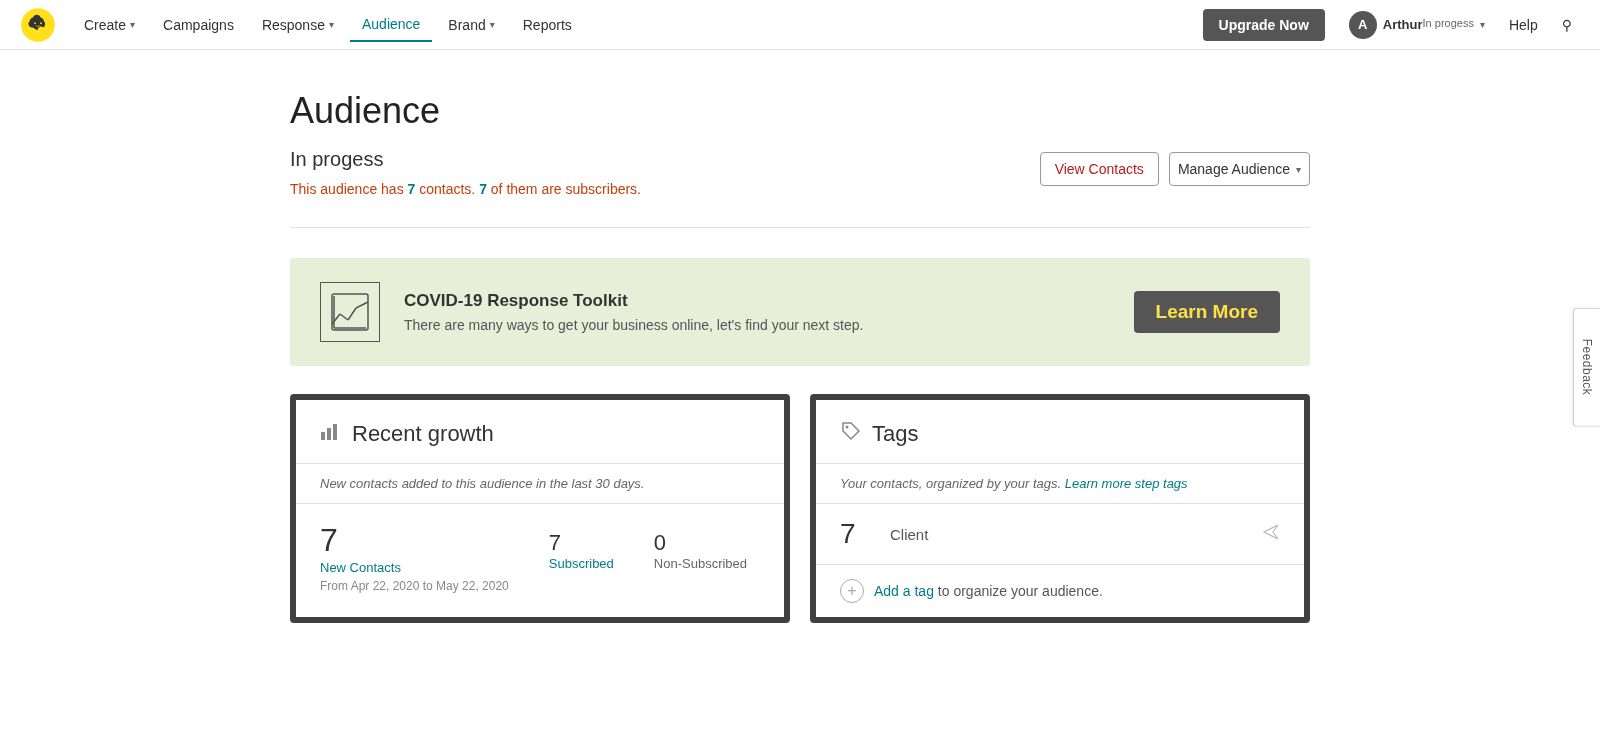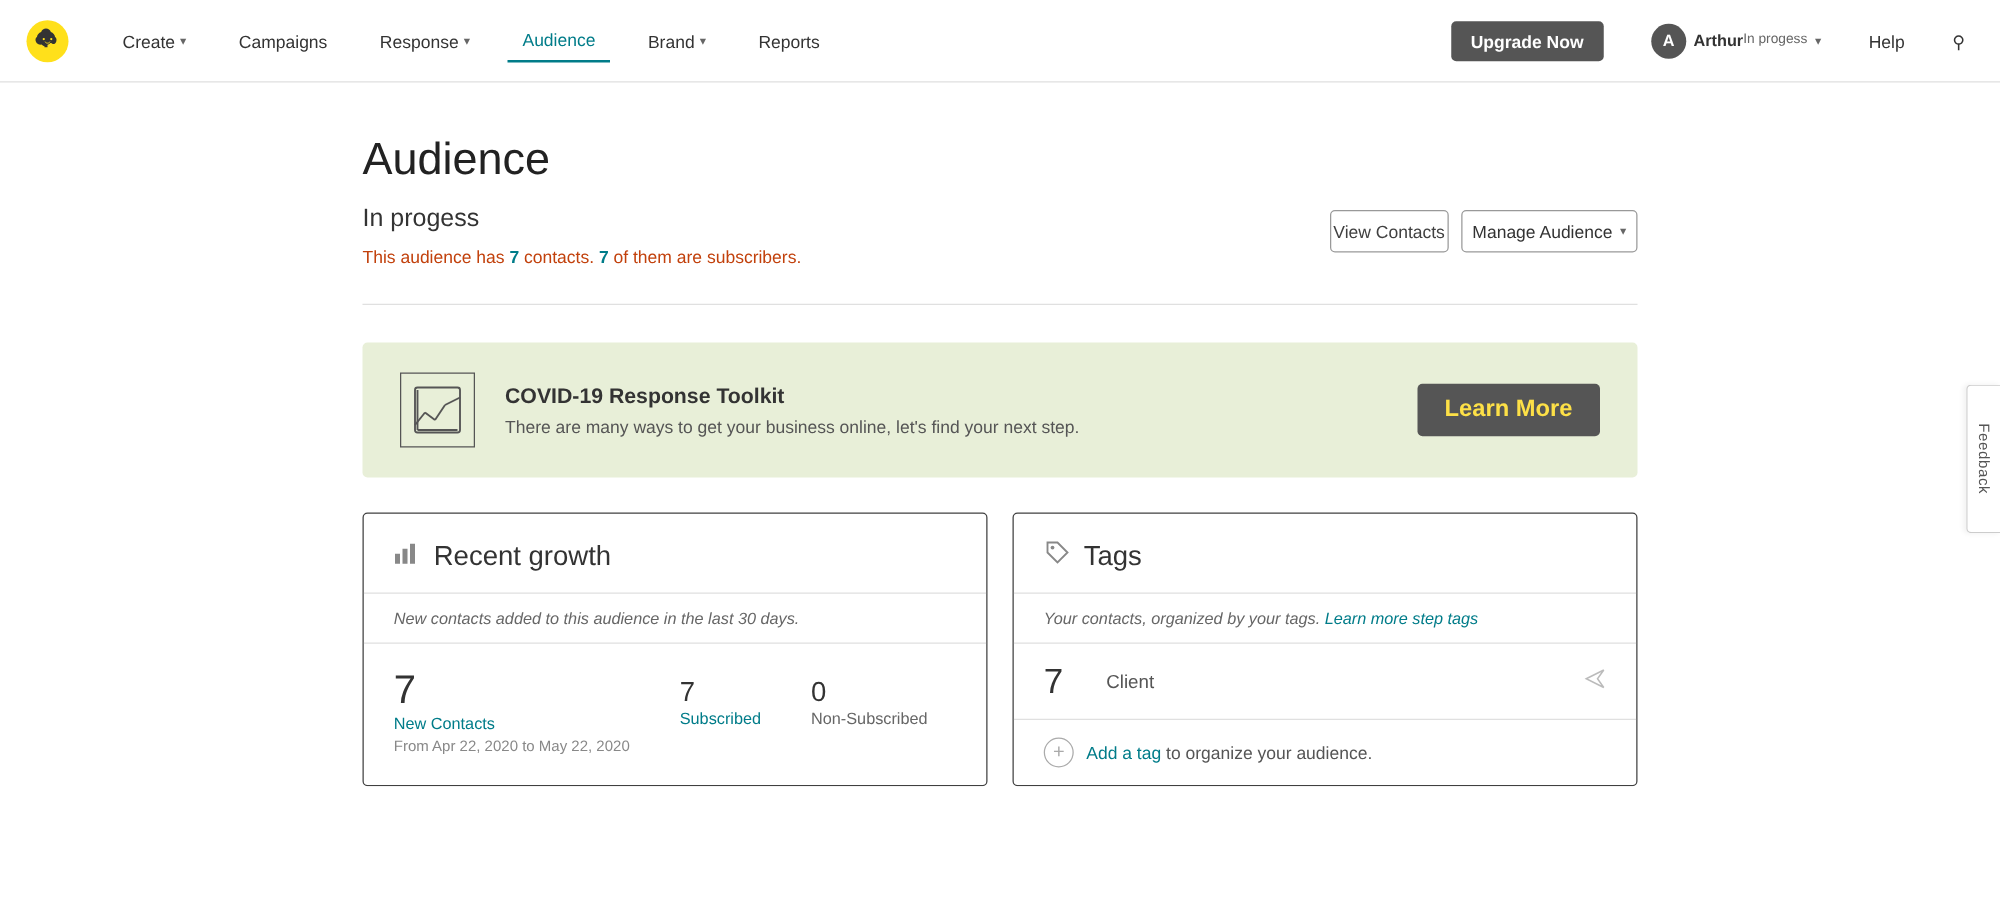--- a/index.html
+++ b/index.html
@@ -6,7 +6,7 @@
     body { font-family: -apple-system, BlinkMacSystemFont, 'Segoe UI', Helvetica, Arial, sans-serif; font-size: 14px; color: #333; background: #fff; }
 
     
-    .nav { display: flex; align-items: center; height: 66px; border-bottom: 1px solid #e0e0e0; padding: 12px 20px; gap: 18px; }
+    .nav { display: flex; align-items: center; height: 50px; border-bottom: 1px solid #e0e0e0; padding: 12px 20px; gap: 4px; }
     .nav-logo { width: 36px; height: 36px; margin-right: 12px; }
     .nav-logo svg { width: 36px; height: 36px; }
     .nav-item { padding: 8px 12px; font-size: 14px; color: #333; cursor: pointer; border-radius: 4px; display: flex; align-items: center; gap: 4px; text-decoration: none; background: none; border: none; }

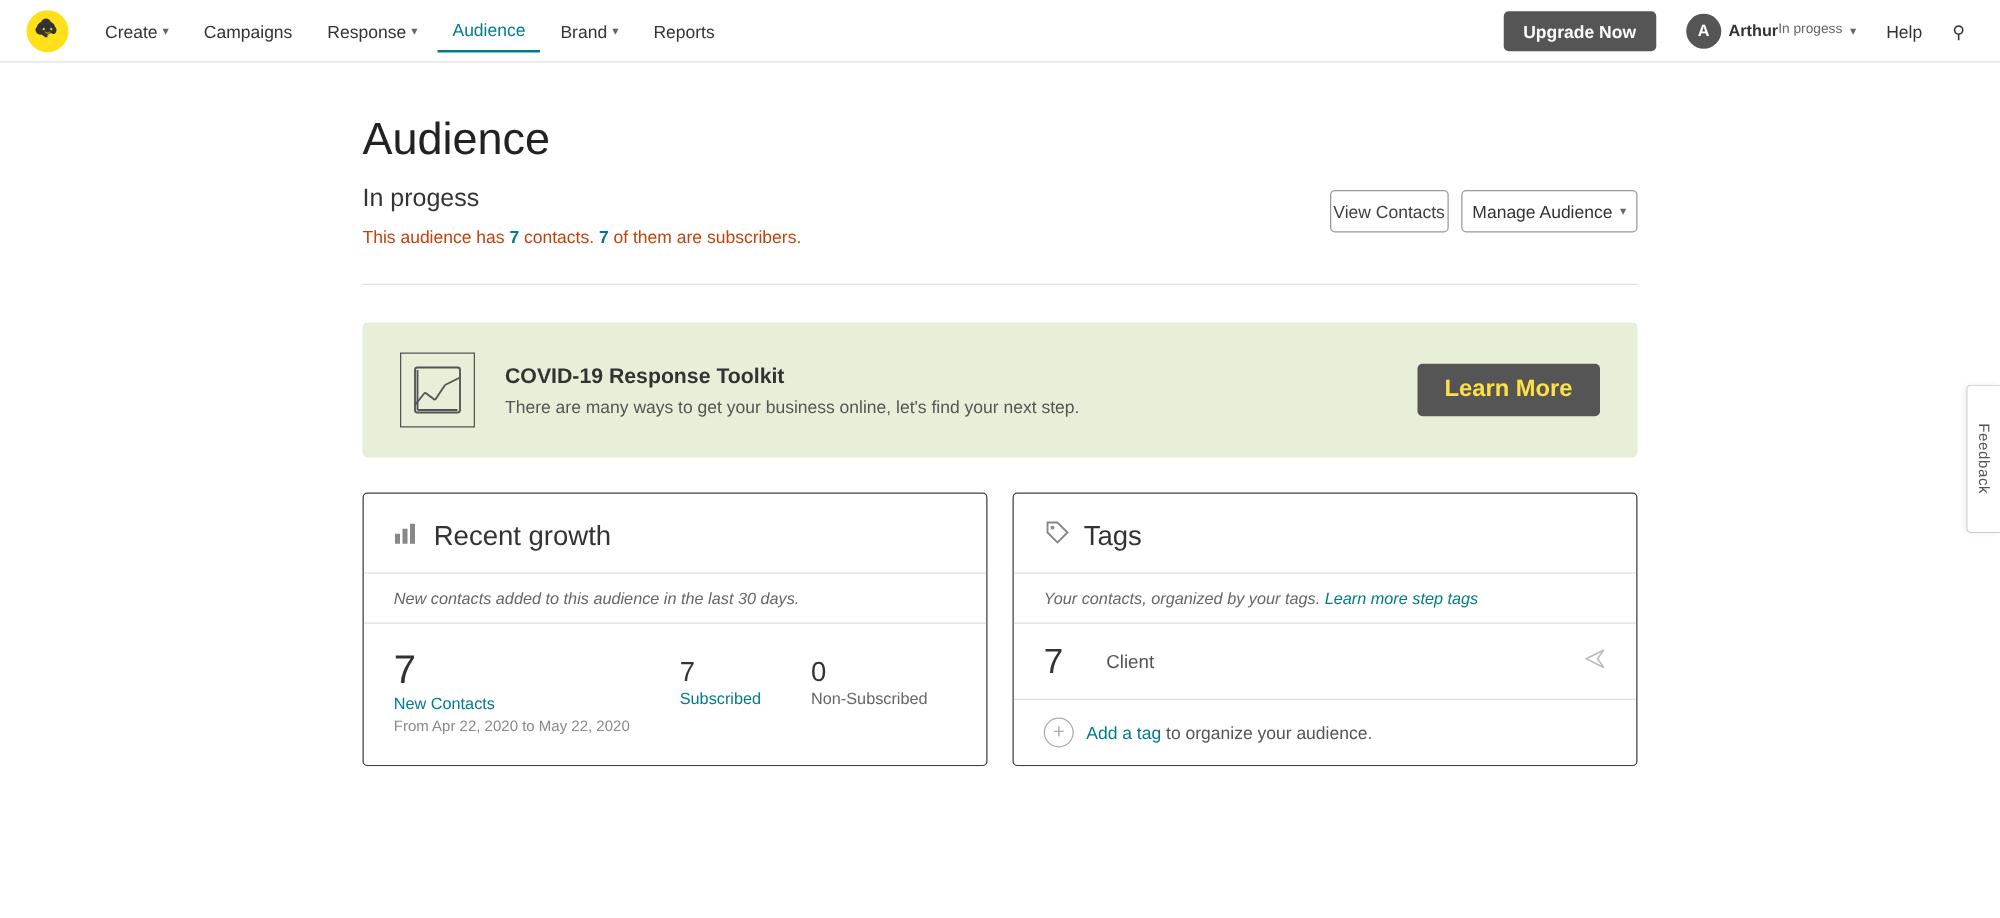--- a/index.html
+++ b/index.html
@@ -33,7 +33,7 @@
     .audience-desc { font-size: 14px; color: #555; margin-bottom: 0; }
     .audience-desc span { color: #c2410c; font-weight: 400; }
     .header-actions { display: flex; gap: 10px; margin-top: 4px; }
-    .btn-view-contacts { background: #fff; border: 1px solid #999; color: #404040; padding: 8px 2px; border-radius: 4px; font-size: 14px; cursor: pointer; }
+    .btn-view-contacts { background: #fff; border: 1px solid #999; color: #b91c1c; padding: 8px 14px; border-radius: 4px; font-size: 14px; cursor: pointer; }
     .btn-manage { background: #fff; border: 1px solid #999; color: #333; padding: 8px 8px; border-radius: 4px; font-size: 14px; cursor: pointer; display: flex; align-items: center; gap: 6px; }
 
     .divider { border: none; border-top: 1px solid #e0e0e0; margin: 30px 0; }

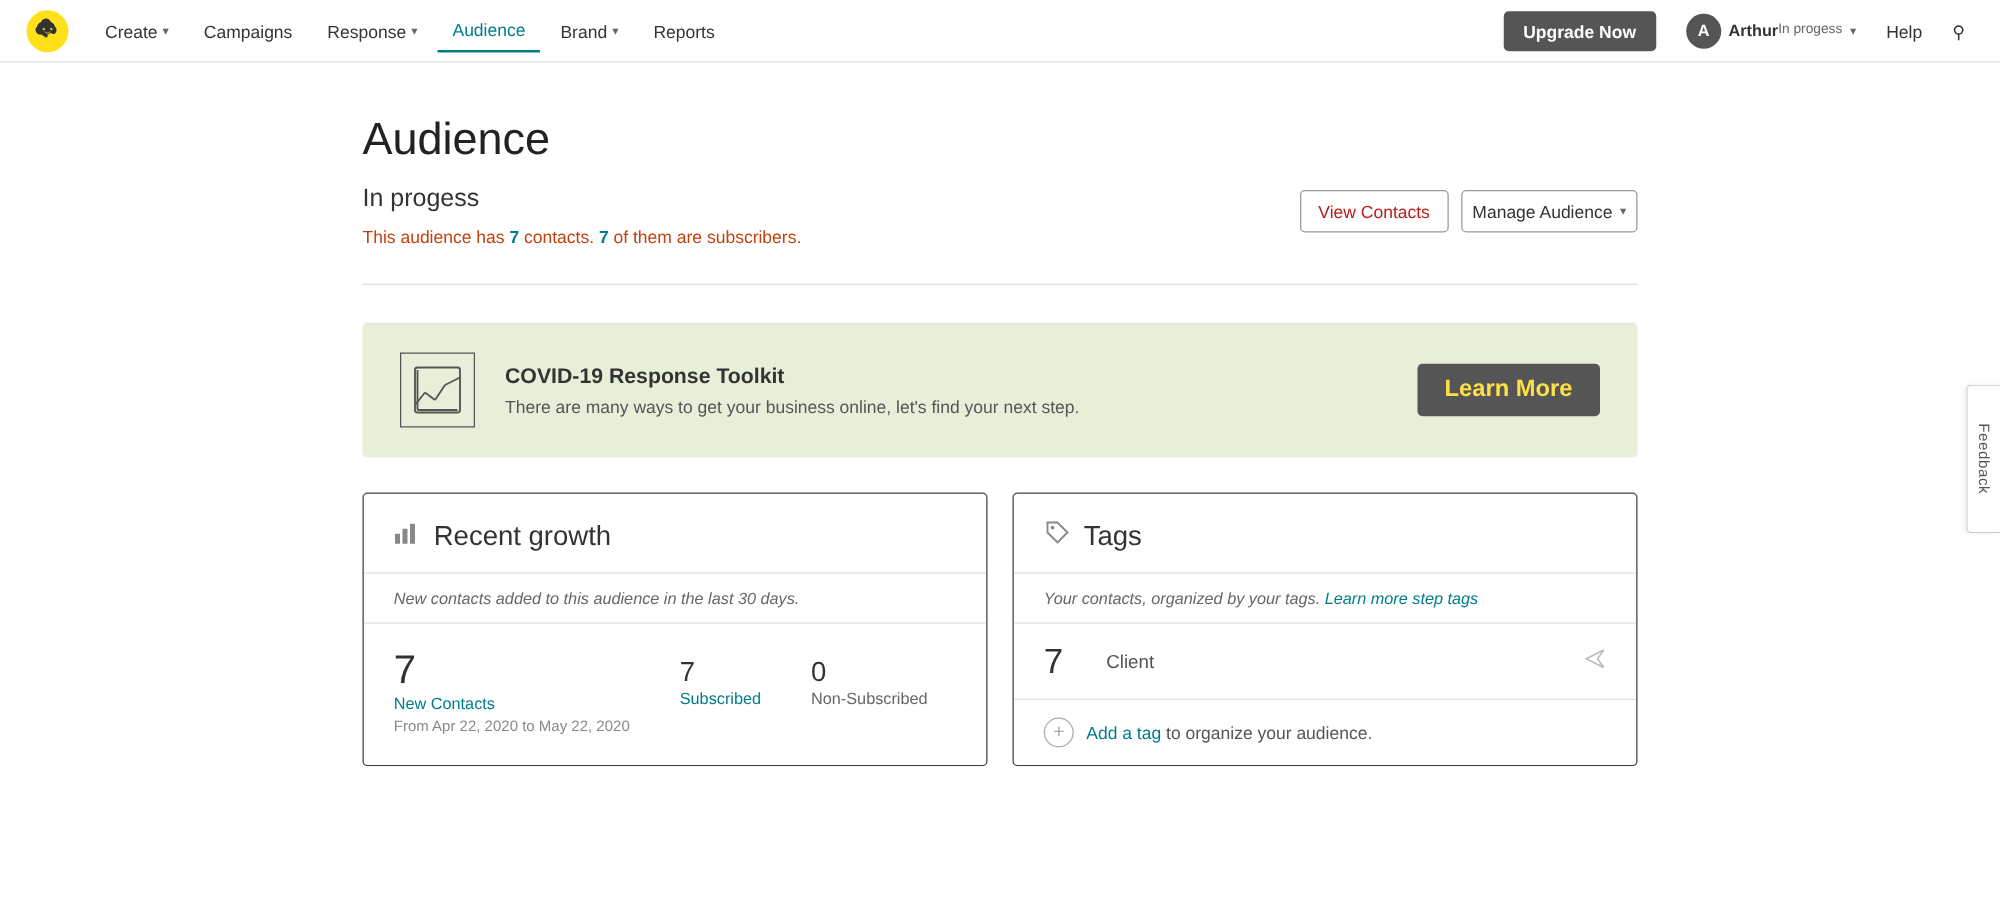--- a/index.html
+++ b/index.html
@@ -51,7 +51,7 @@
     .cards-row { display: grid; grid-template-columns: 1fr 1fr; gap: 20px; }
 
     
-    .card { border: 1px solid #404040; border-radius: 4px; overflow: hidden; }
+    .card { border: 6px solid #404040; border-radius: 4px; overflow: hidden; }
     .card-header { padding: 20px 24px 16px; border-bottom: 1px solid #e0e0e0; display: flex; align-items: center; gap: 10px; }
     .card-header-icon { color: #555; font-size: 18px; }
     .card-title { font-size: 22px; font-weight: 400; color: #333; }

